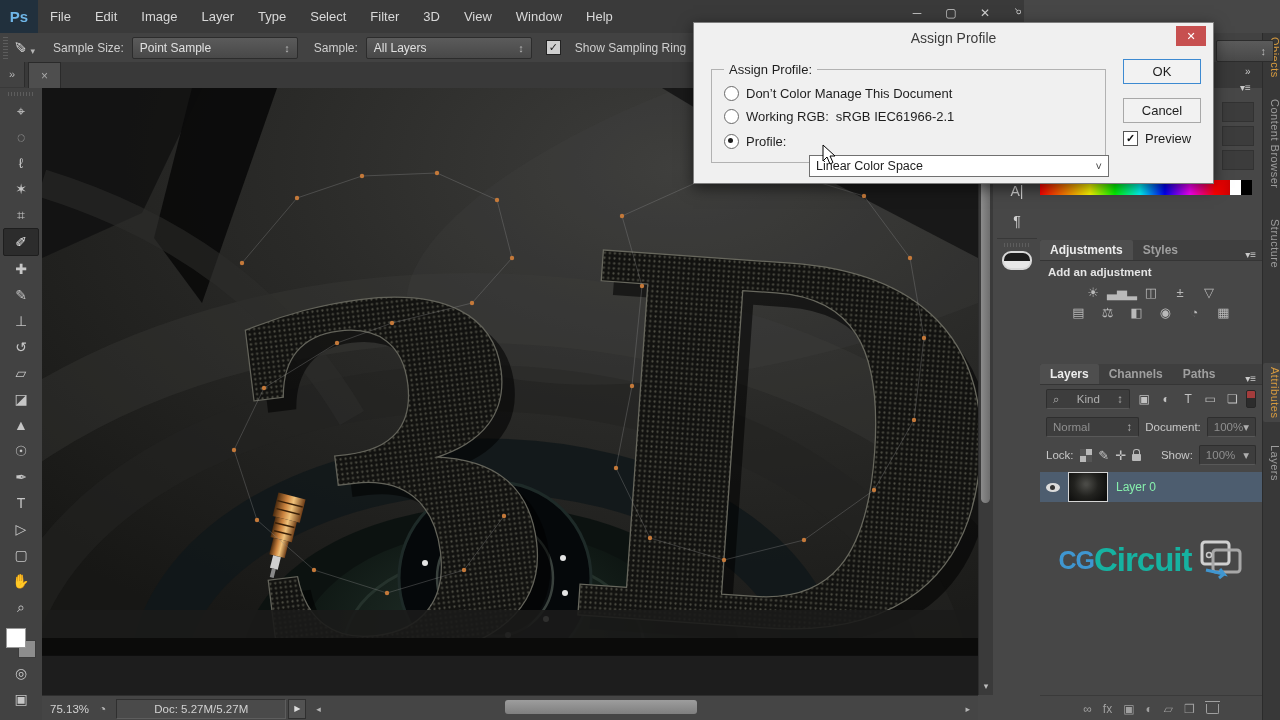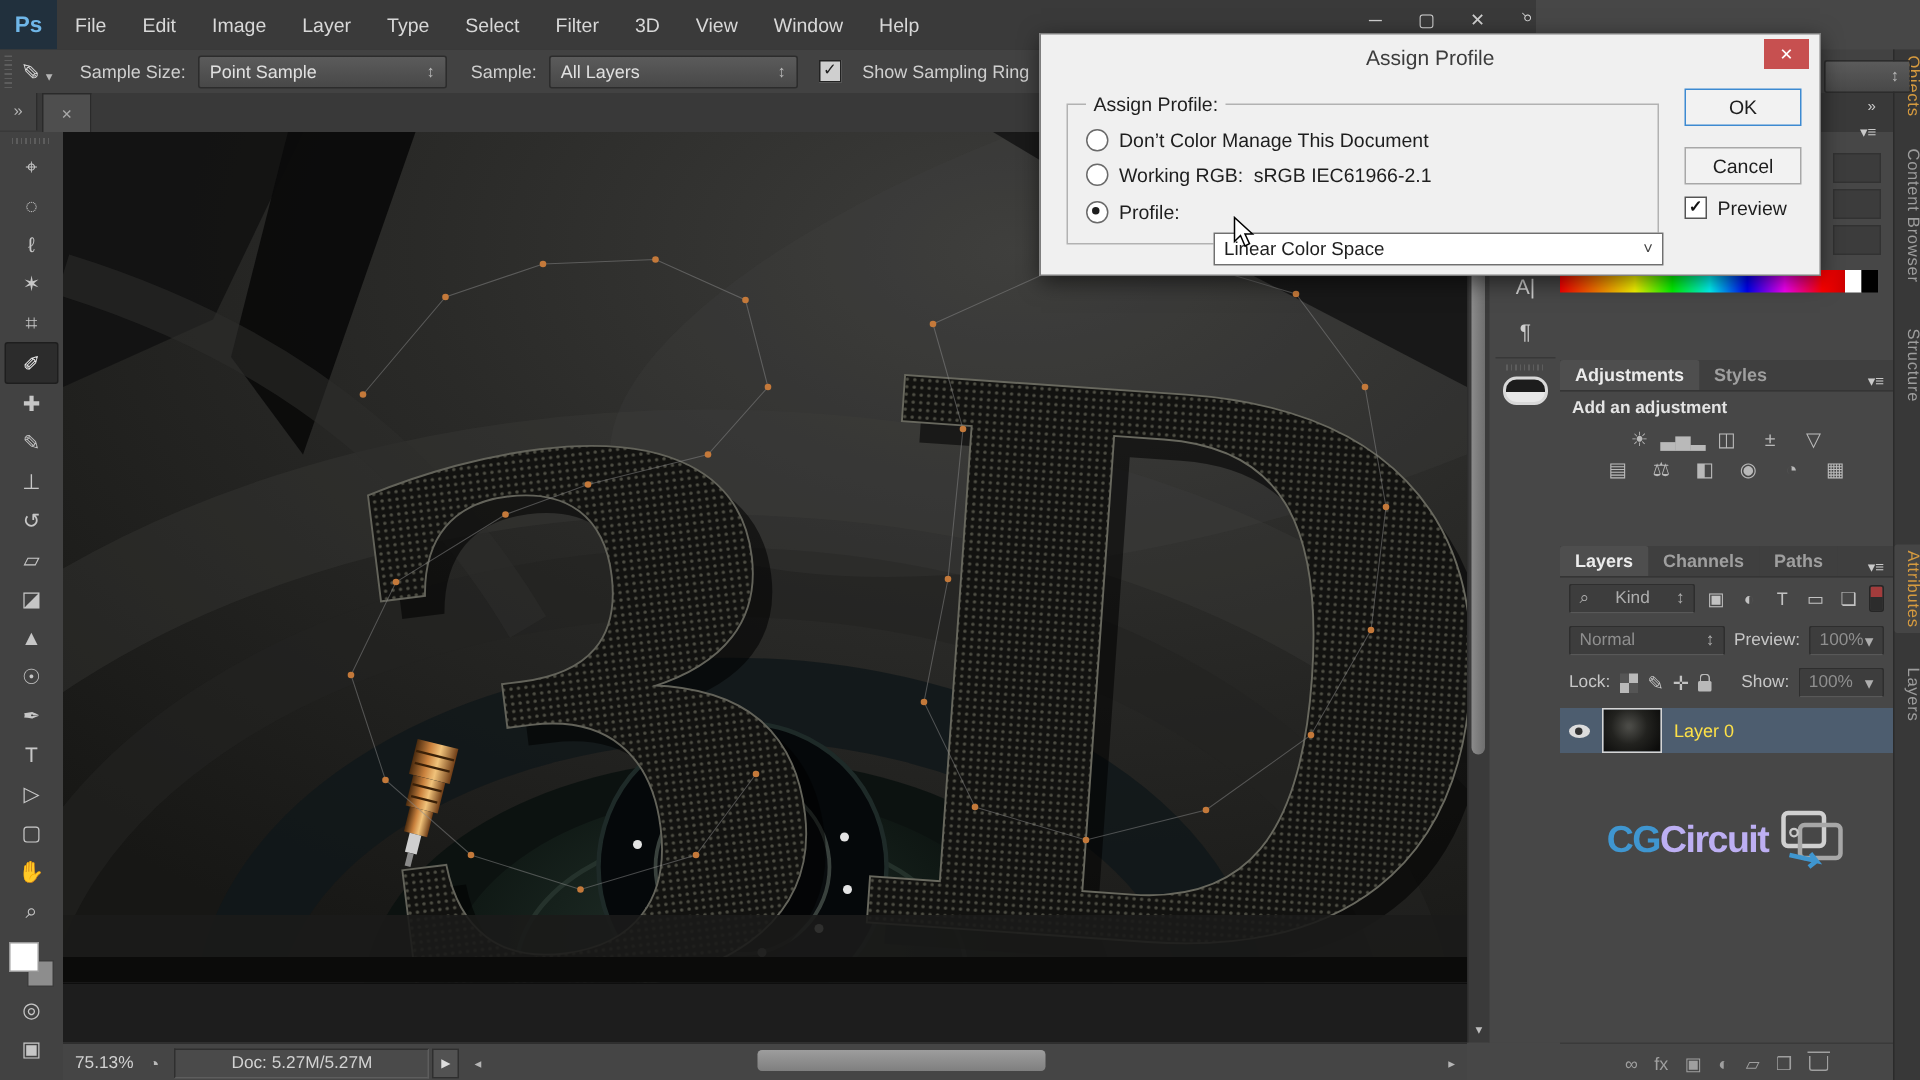--- a/index.html
+++ b/index.html
@@ -395,7 +395,7 @@
           <span class="dim">Normal</span>
           <span>↕</span>
         </div>
-        <span class="sm-label">Preview:</span>
+        <span class="sm-label">Document:</span>
         <div class="inset" style="width:44px;">
           <span class="dim">100%</span>
           <span>▾</span>

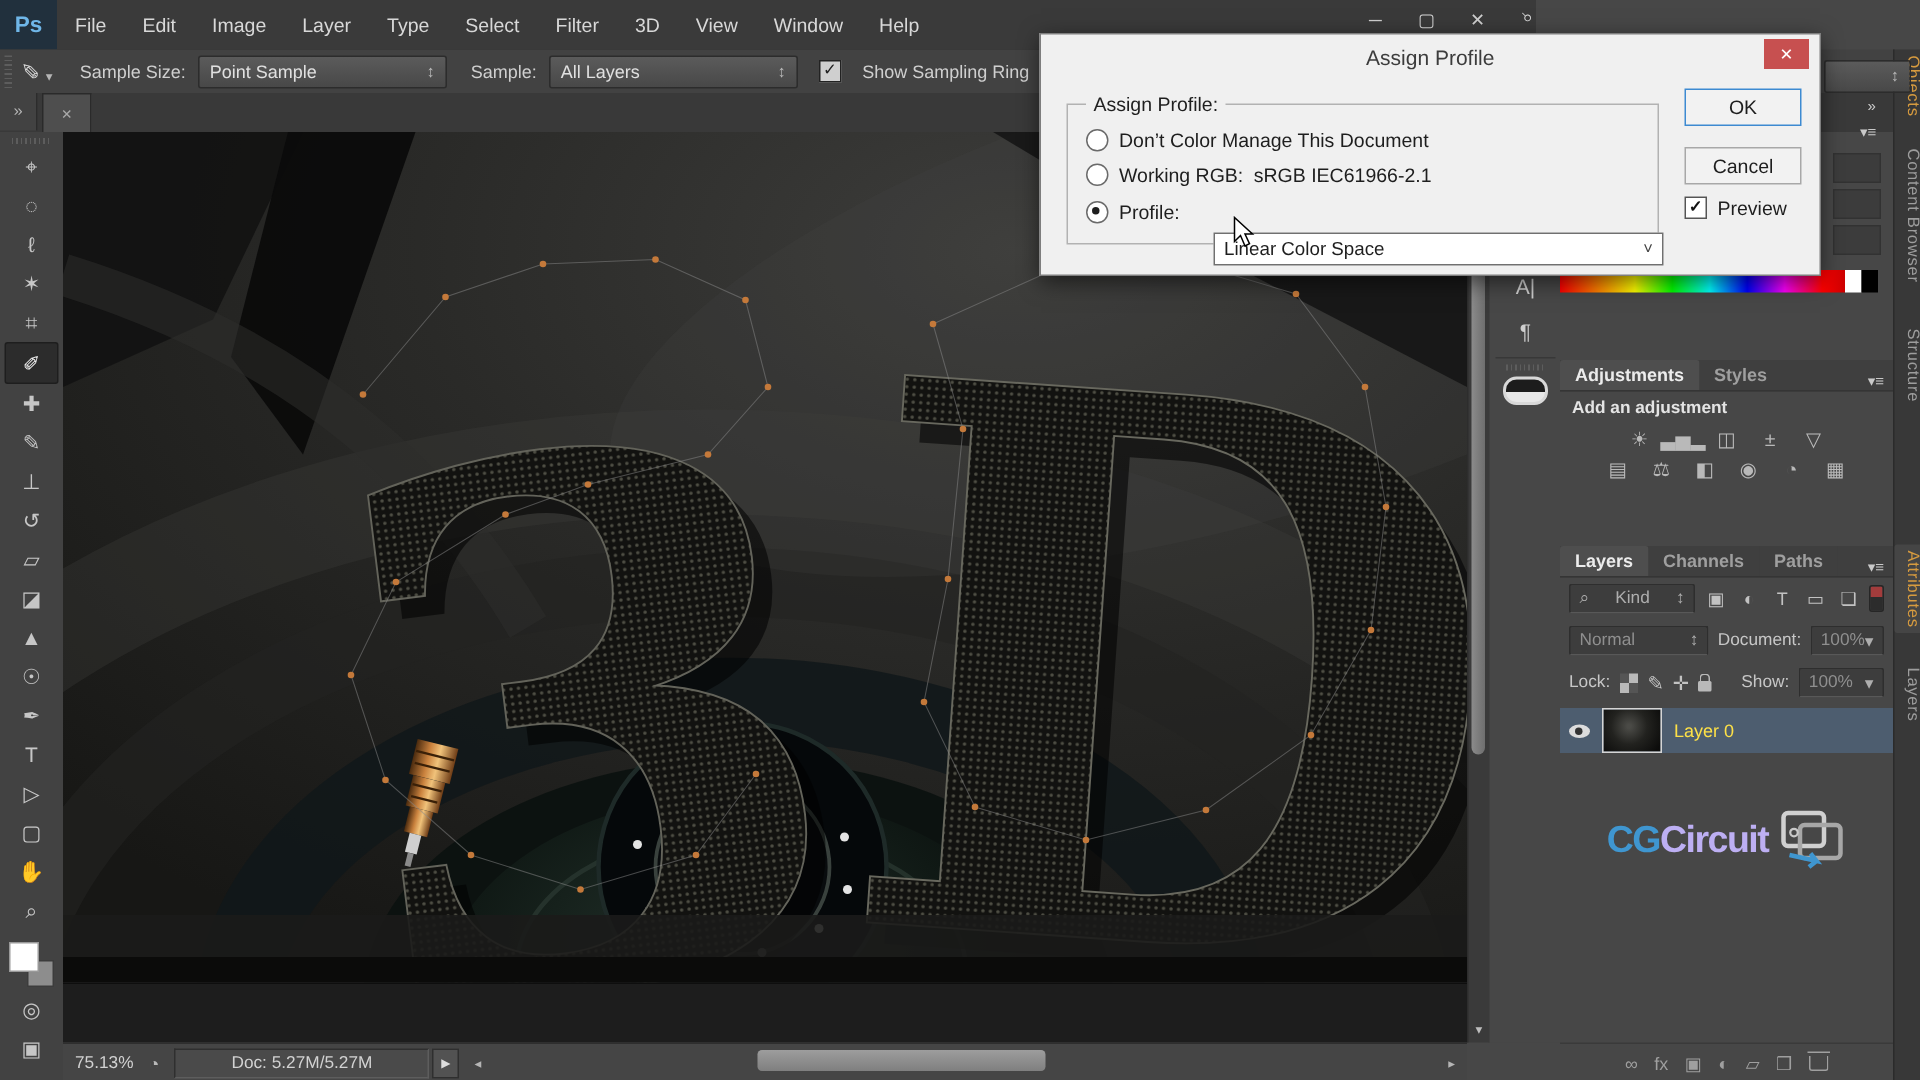--- a/index.html
+++ b/index.html
@@ -83,7 +83,7 @@
   .eye{width:14px;height:9px;background:#dcdcdc;border-radius:50%;position:relative;}
   .eye::after{content:"";position:absolute;left:4px;top:2px;width:5px;height:5px;border-radius:50%;background:#333;}
   .thumb{width:38px;height:28px;border:1px solid #d5d5d5;background:radial-gradient(circle at 45% 40%,#4a4a46 5%,#22221f 45%,#0c0c0b 90%);}
-  .lname{color:#fde047;font-size:12px;}
+  .lname{color:#86efac;font-size:12px;}
   .watermark{position:absolute;left:0;top:215px;width:222px;display:flex;align-items:center;justify-content:center;gap:6px;opacity:.95;}
   .wm-cg{font-size:25px;font-weight:bold;color:#3f9bd8;letter-spacing:-1px;}
   .wm-rest{font-size:25px;font-weight:bold;color:#c4b5fd;letter-spacing:-1px;margin-left:-6px;}

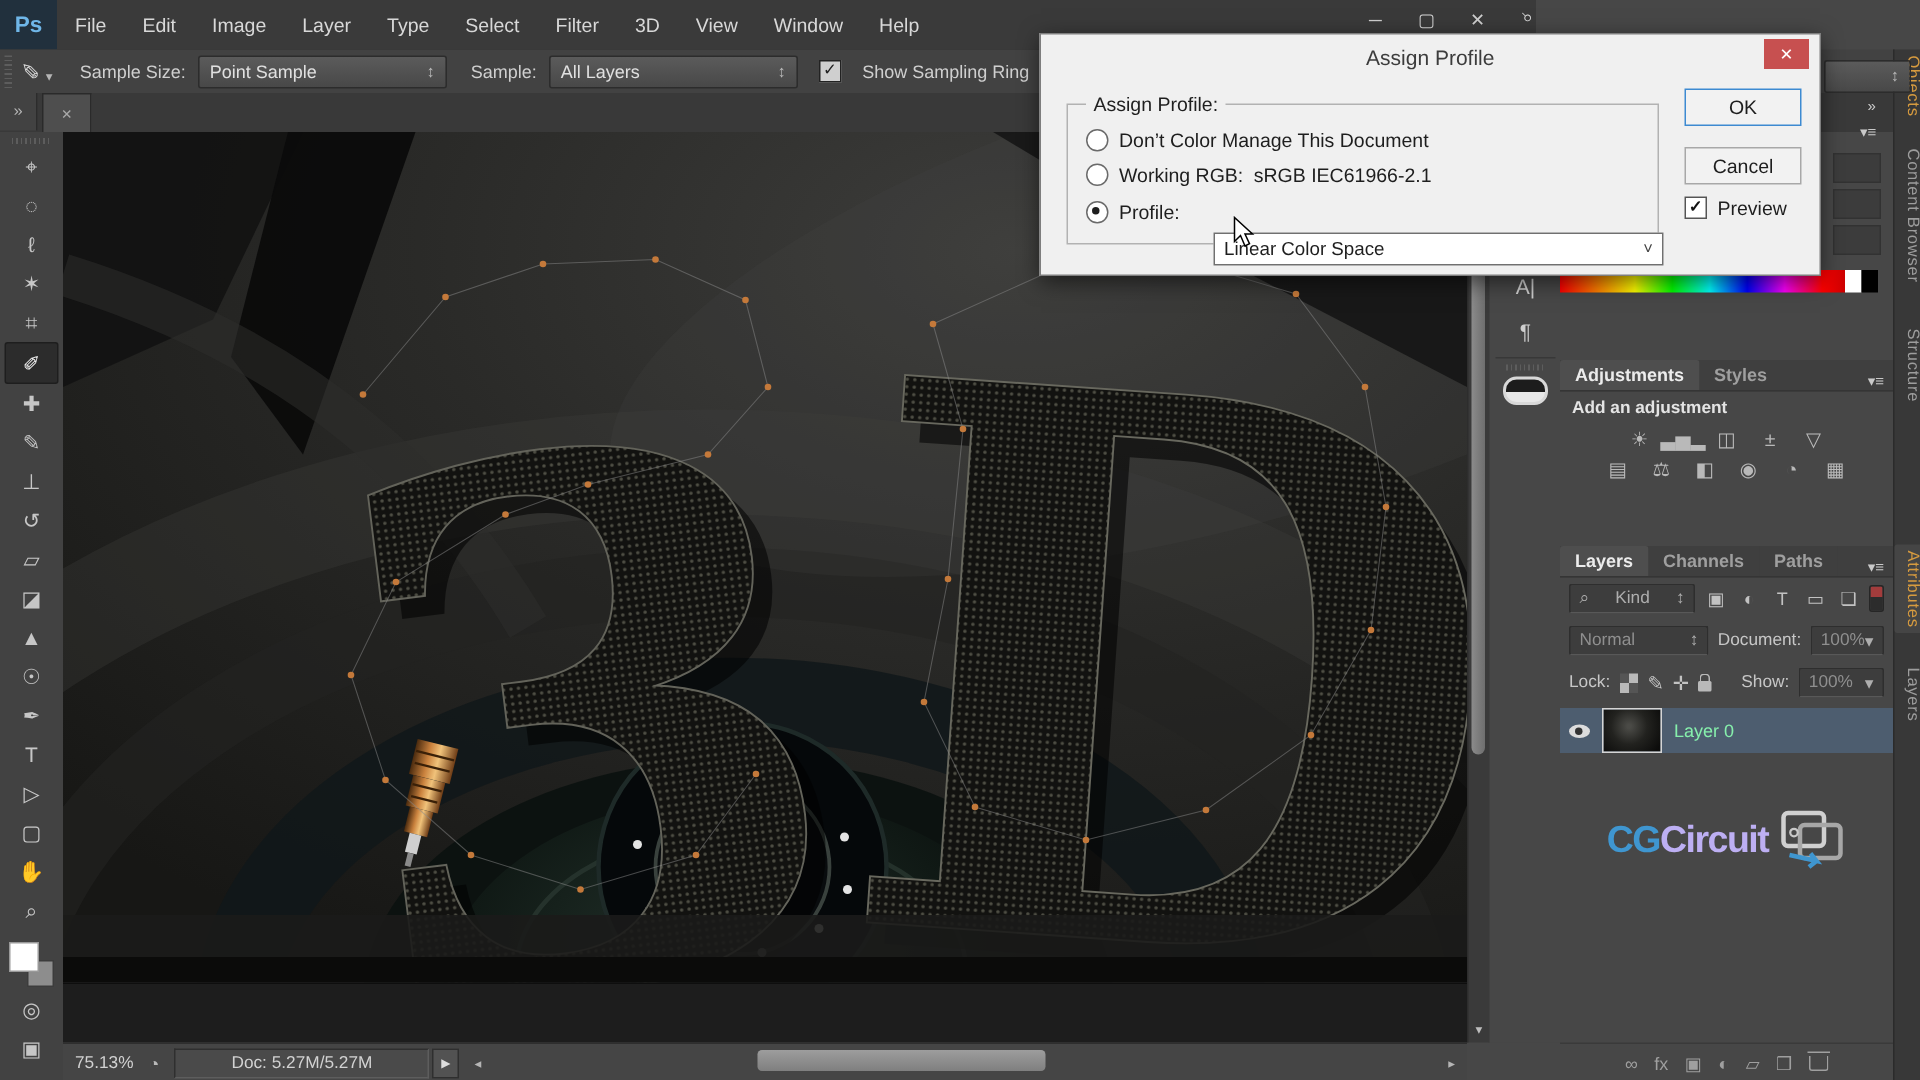--- a/index.html
+++ b/index.html
@@ -86,7 +86,7 @@
   .lname{color:#86efac;font-size:12px;}
   .watermark{position:absolute;left:0;top:215px;width:222px;display:flex;align-items:center;justify-content:center;gap:6px;opacity:.95;}
   .wm-cg{font-size:25px;font-weight:bold;color:#3f9bd8;letter-spacing:-1px;}
-  .wm-rest{font-size:25px;font-weight:bold;color:#c4b5fd;letter-spacing:-1px;margin-left:-6px;}
+  .wm-rest{font-size:33px;font-weight:bold;color:#14b8a6;letter-spacing:-1px;margin-left:-6px;}
   .dockfooter{position:absolute;left:1040px;top:695px;width:222px;height:25px;background:#474747;border-top:1px solid #3a3a3a;display:flex;align-items:center;justify-content:center;gap:11px;}
   .fico{color:#9f9f9f;font-size:12px;}
   .trash{width:11px;height:9px;border:1px solid #9f9f9f;border-top:none;border-radius:0 0 2px 2px;position:relative;display:inline-block;}

